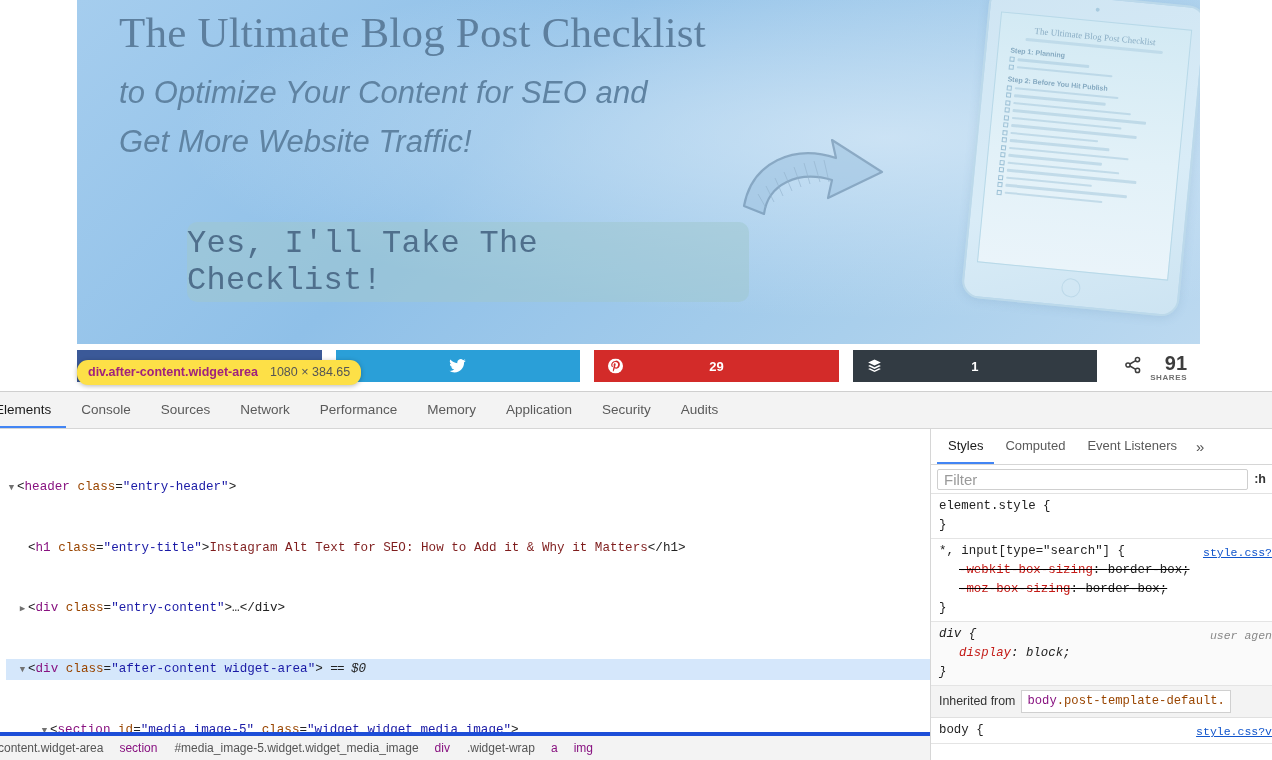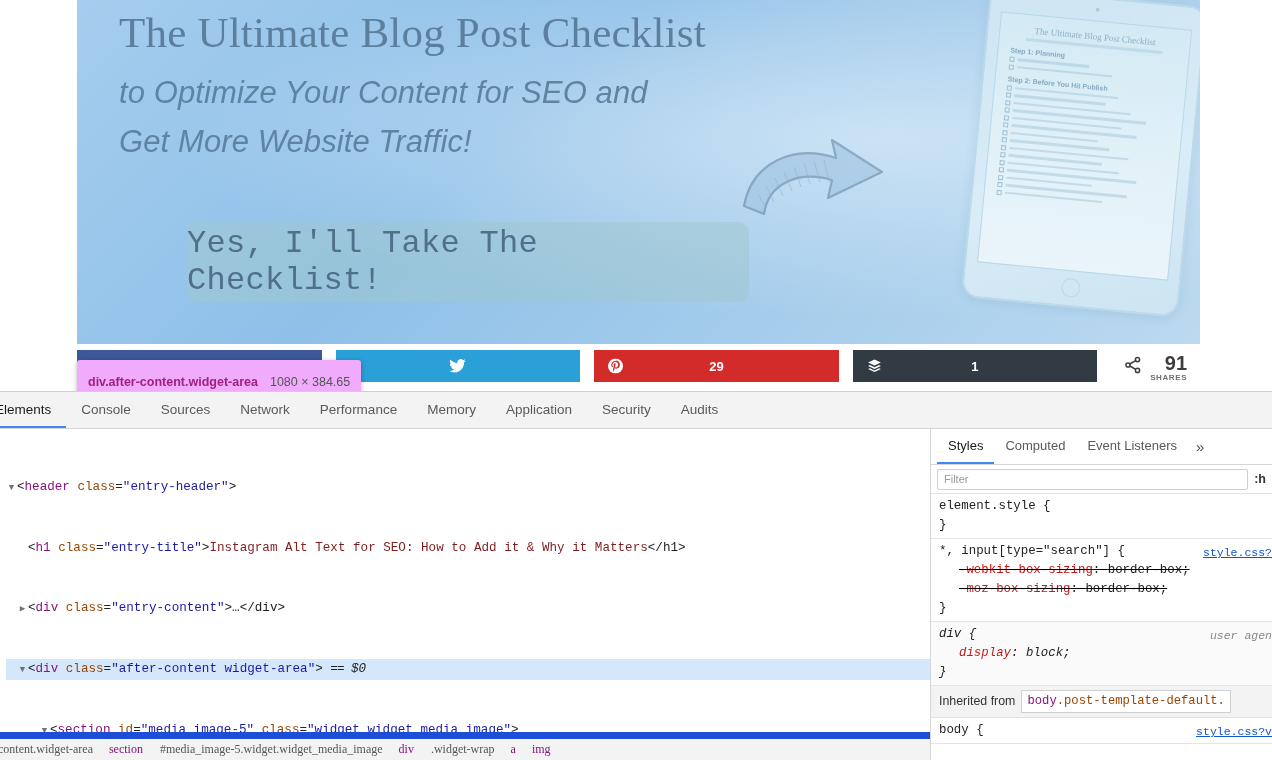--- a/index.html
+++ b/index.html
@@ -127,9 +127,9 @@
   
   .inspect-tip {
     position: absolute; left: 77px; top: 360px; z-index: 40;
-    background: #f0abfc; border-radius: 3px;
+    background: #fde047; border-radius: 11px;
     box-shadow: 0 1px 5px rgba(0,0,0,.28);
-    padding: 15px 11px 6px; display: flex; align-items: baseline; gap: 12px;
+    padding: 5px 11px 6px; display: flex; align-items: baseline; gap: 12px;
     white-space: nowrap;
   }
   .inspect-tip .sel { font-size: 12.5px; font-weight: bold; color: #a0227d; }

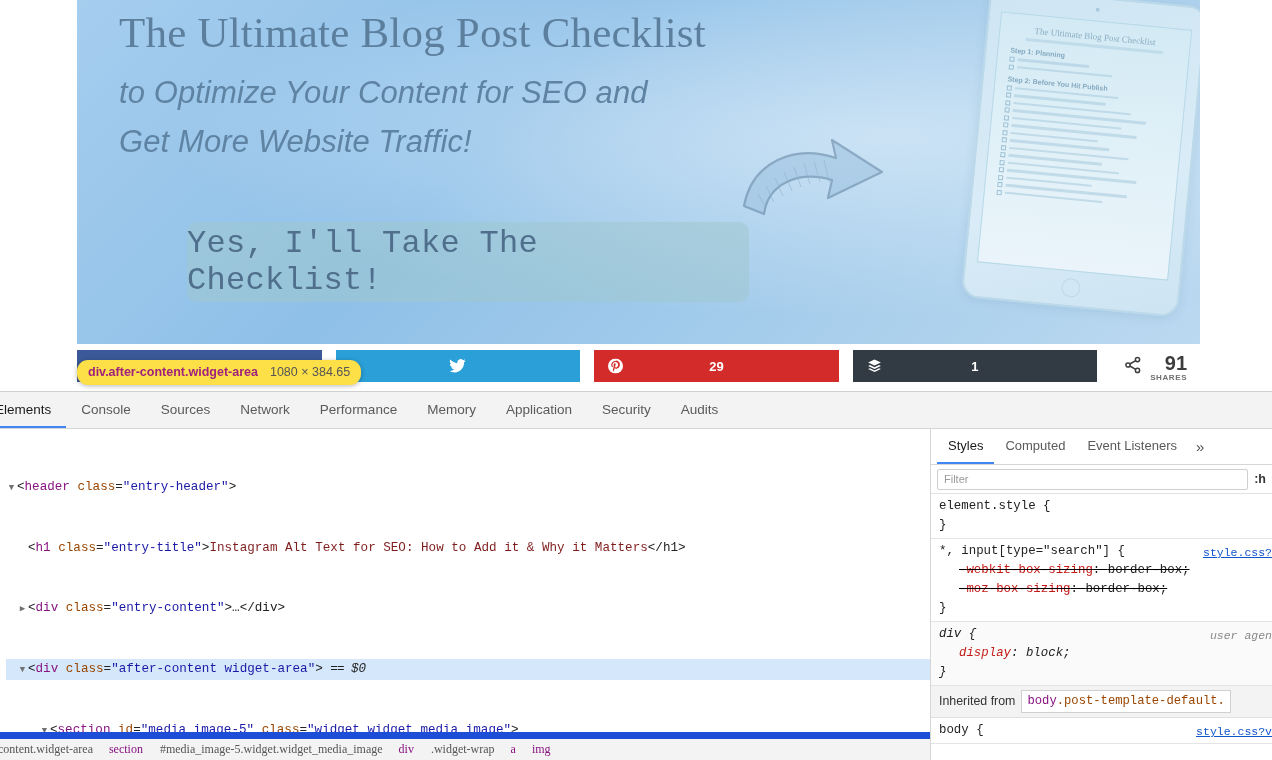--- a/index.html
+++ b/index.html
@@ -211,7 +211,7 @@
   }
   .sp-filter {
     flex: 1; height: 21px; border: 1px solid #cfcfcf; border-radius: 2px;
-    padding: 0 6px; font-size: 11px; color: #a16207; outline: none;
+    padding: 0 6px; font-size: 15px; color: #a16207; outline: none;
     font-family: "Liberation Sans", sans-serif; background: #fff;
   }
   .sp-filter::placeholder { color: #9a9a9a; }

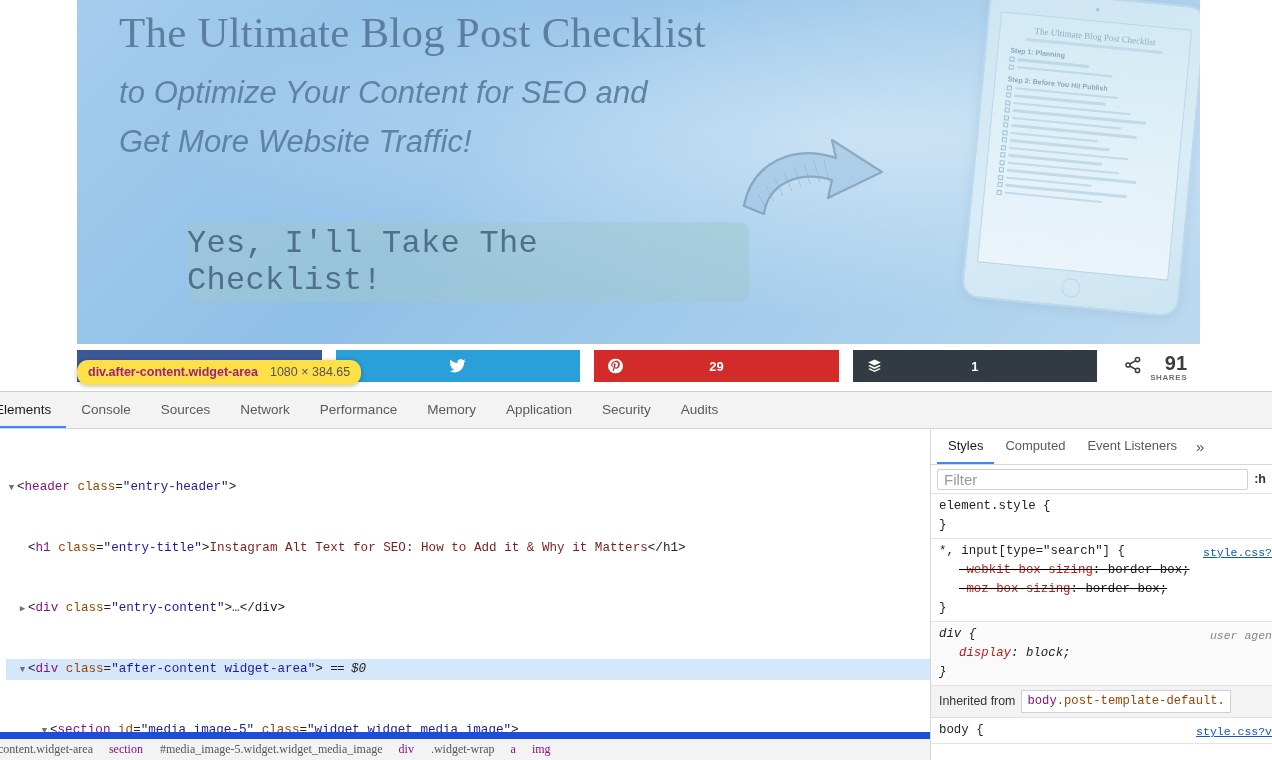--- a/index.html
+++ b/index.html
@@ -181,9 +181,9 @@
   
   .crumbs {
     position: absolute; left: 0; right: 0; bottom: 0; height: 28px;
-    background: #f3f3f3; border-top: 7px solid #1d4ed8;
+    background: #f3f3f3; border-top: 4px solid #1d4ed8;
     display: flex; align-items: center; gap: 0;
-    font-family: Liberation Serif, serif; font-size: 12px;
+    font-family: Liberation Sans, sans-serif; font-size: 12px;
     padding-left: 0; overflow: hidden;
   }
   .crumb { padding: 0 8px; color: #555; cursor: pointer; white-space: nowrap; }

